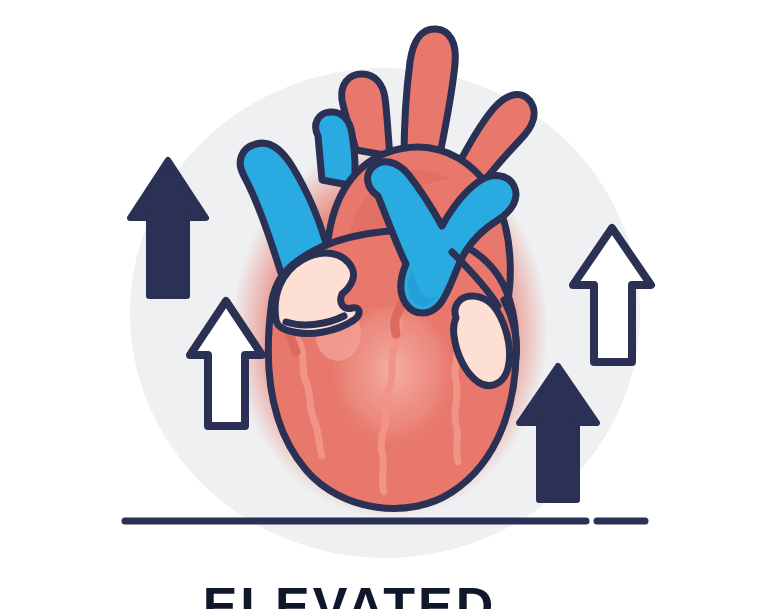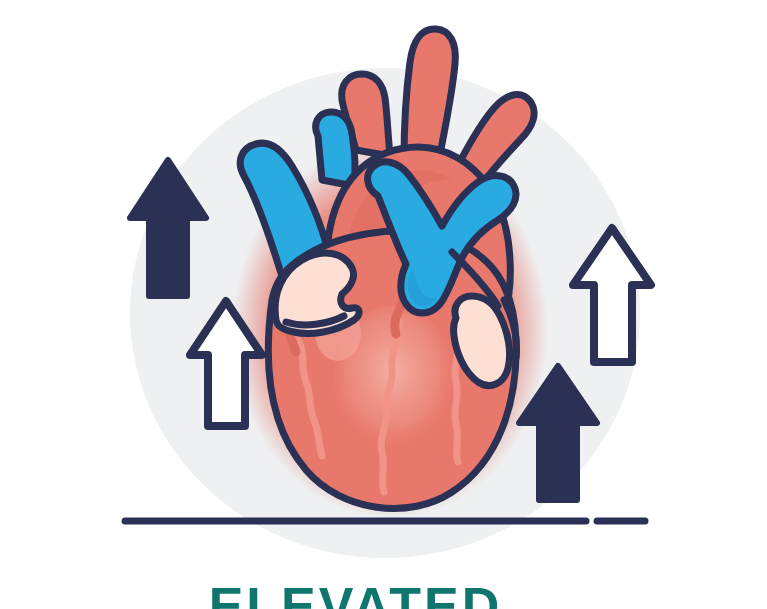--- a/index.html
+++ b/index.html
@@ -28,7 +28,7 @@
   }
   .caption {
     position: absolute;
-    left: 6px;
+    left: 0;
     top: 578px;
     width: 699px;
     text-align: center;
@@ -36,7 +36,7 @@
     font-weight: bold;
     font-size: 52px;
     letter-spacing: 3px;
-    color: #0f766e;
+    color: #0f172a;
     line-height: 56px;
     overflow: hidden;
     height: 31px;

